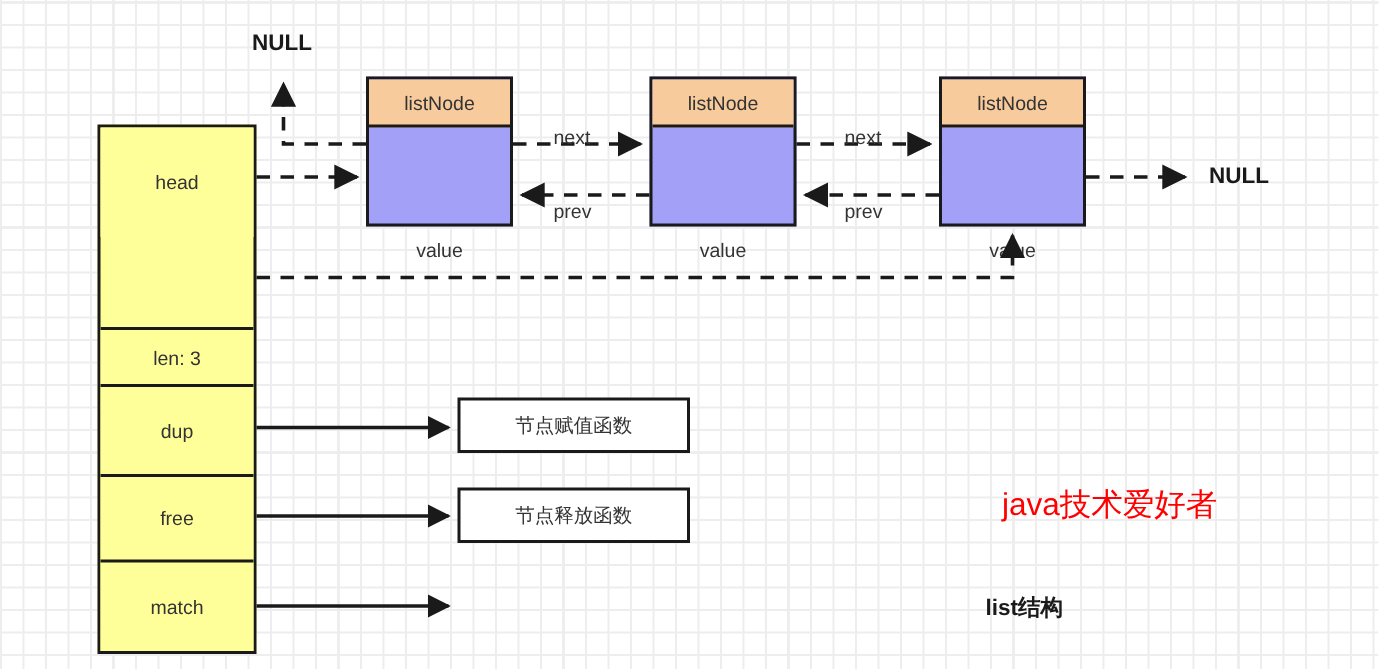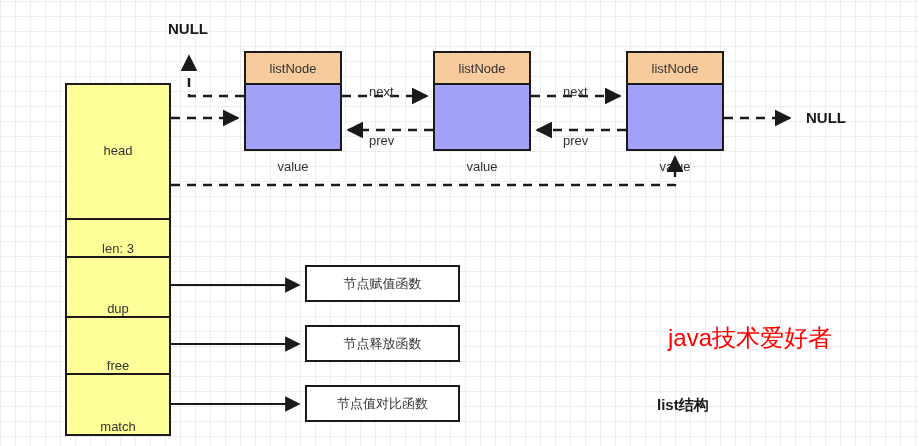--- a/index.html
+++ b/index.html
@@ -36,7 +36,7 @@
     left: 0; width: 100%;
     box-sizing: border-box;
     display: flex;
-    align-items: flex-end;
+    align-items: center;
     justify-content: center;
     font-size: 13px;
     color: #333333;

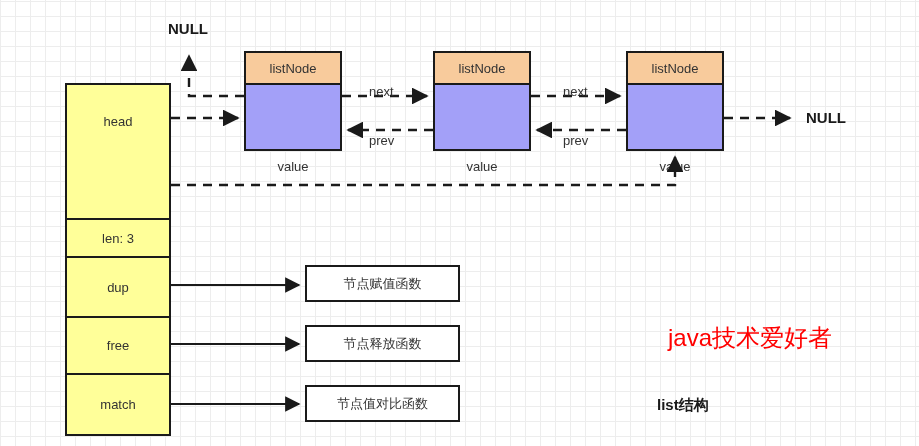--- a/index.html
+++ b/index.html
@@ -92,7 +92,7 @@
     white-space: nowrap;
   }
   .watermark {
-    font-size: 24px;
+    font-size: 21px;
     color: #ff0000;
     white-space: nowrap;
   }

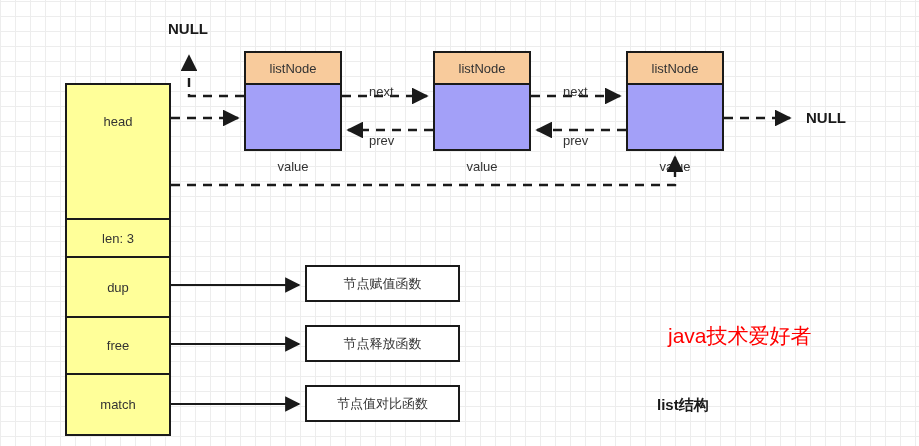--- a/index.html
+++ b/index.html
@@ -153,9 +153,6 @@
   <div class="abs fn-box" style="left:305px; top:325px;">
     <span>节点释放函数</span>
   </div>
-  <div class="abs fn-box" style="left:305px; top:385px;">
-    <span>节点值对比函数</span>
-  </div>
 
   <svg class="overlay" viewBox="0 0 919 446">
     <defs>

